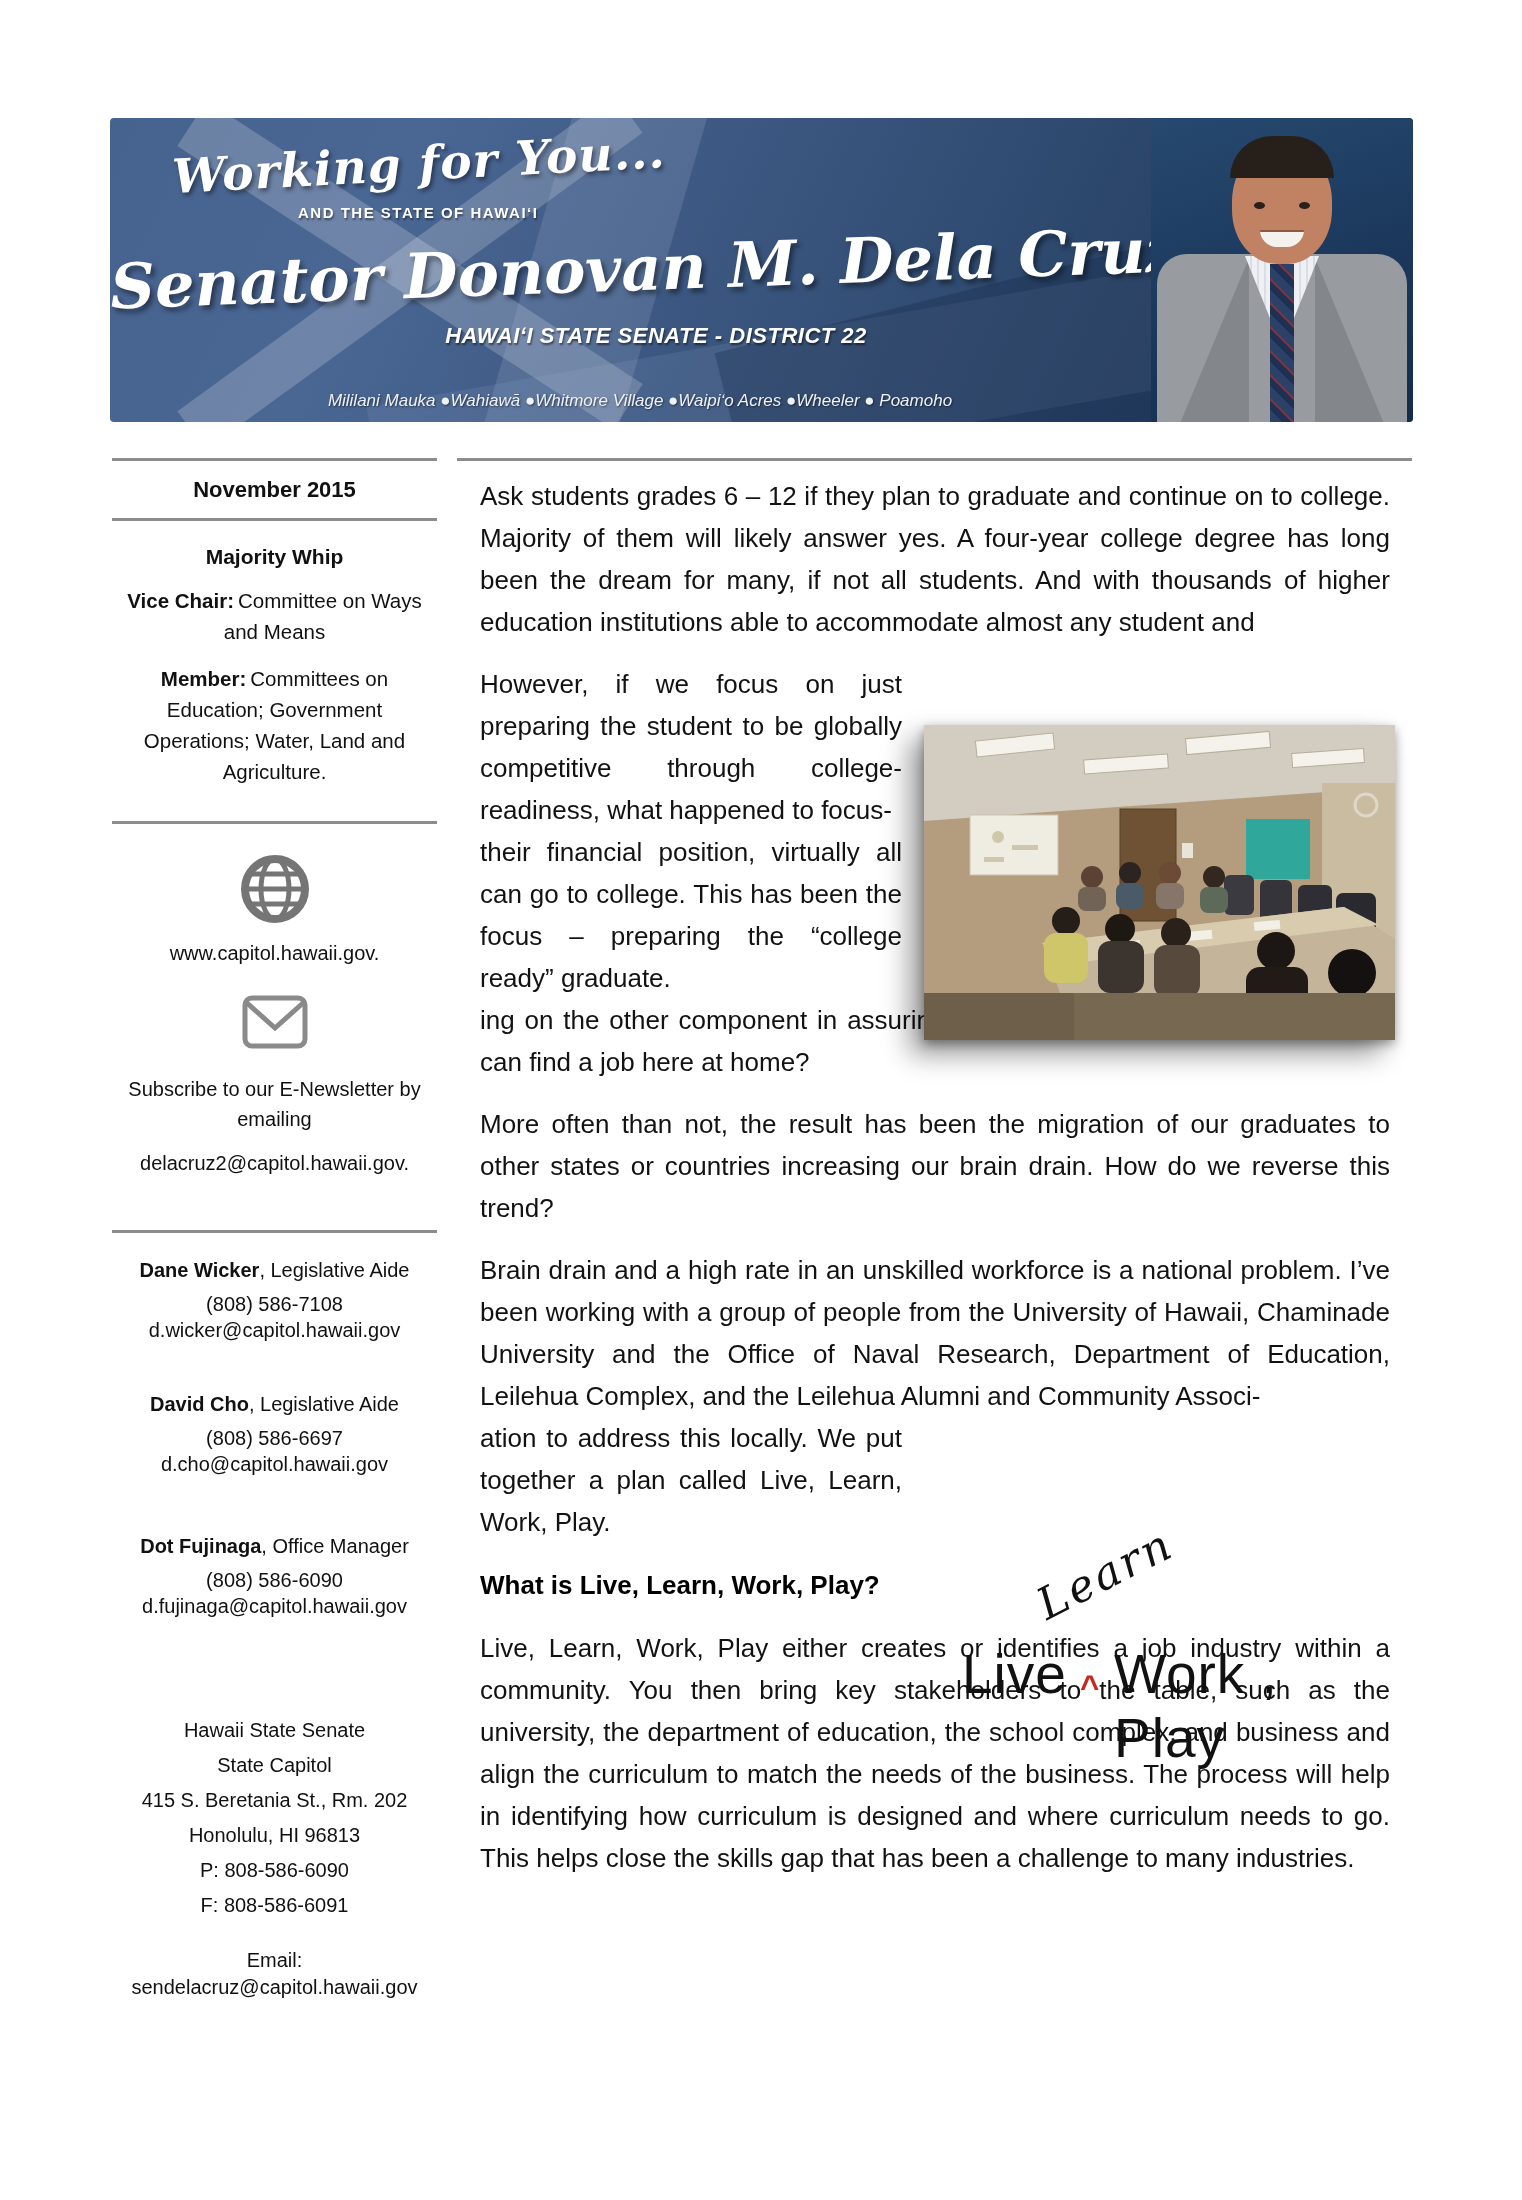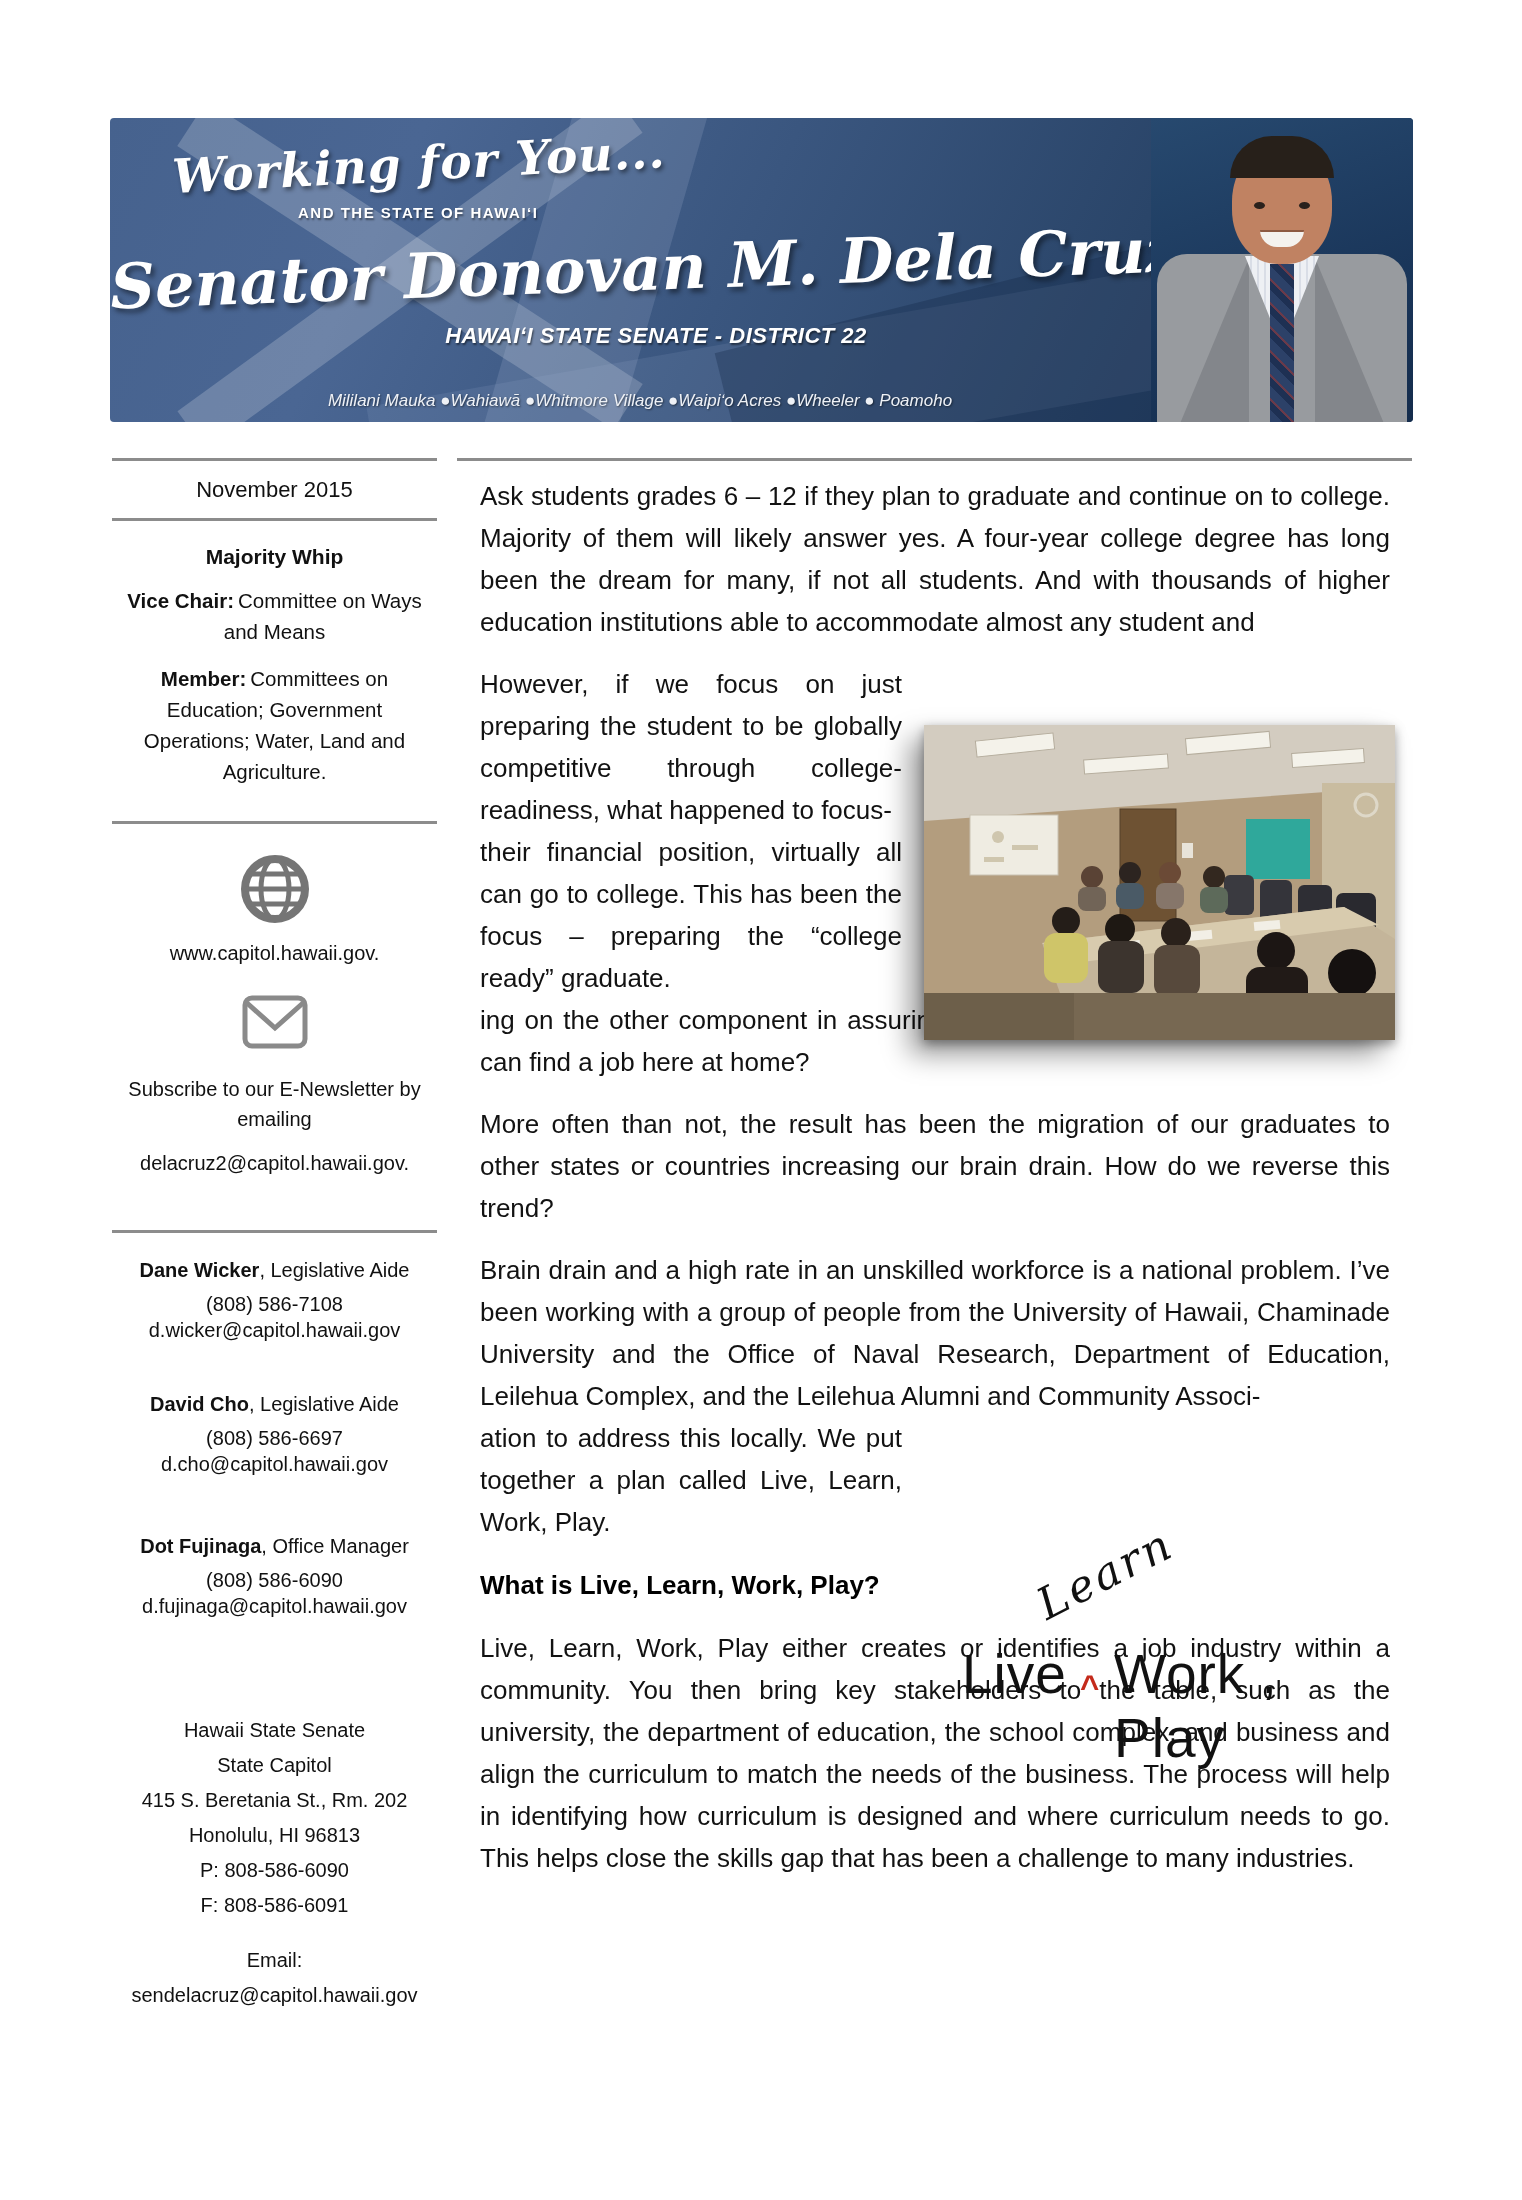--- a/index.html
+++ b/index.html
@@ -60,7 +60,7 @@
 
   
   .sidebar { position:absolute; left:112px; top:458px; width:325px; text-align:center; color:#111; }
-  .issue-date { margin-top:16px; font-size:22px; font-weight:normal;text-align:center; }
+  .issue-date { margin-top:16px; font-size:22px; font-weight:bold;text-align:center; }
   .sidebar .rule2 { margin-top:15px; }
   .position-title { margin-top:24px; font-size:21px; font-weight:bold; }
   .committee { margin-top:16px; font-size:20.5px; line-height:31px; }

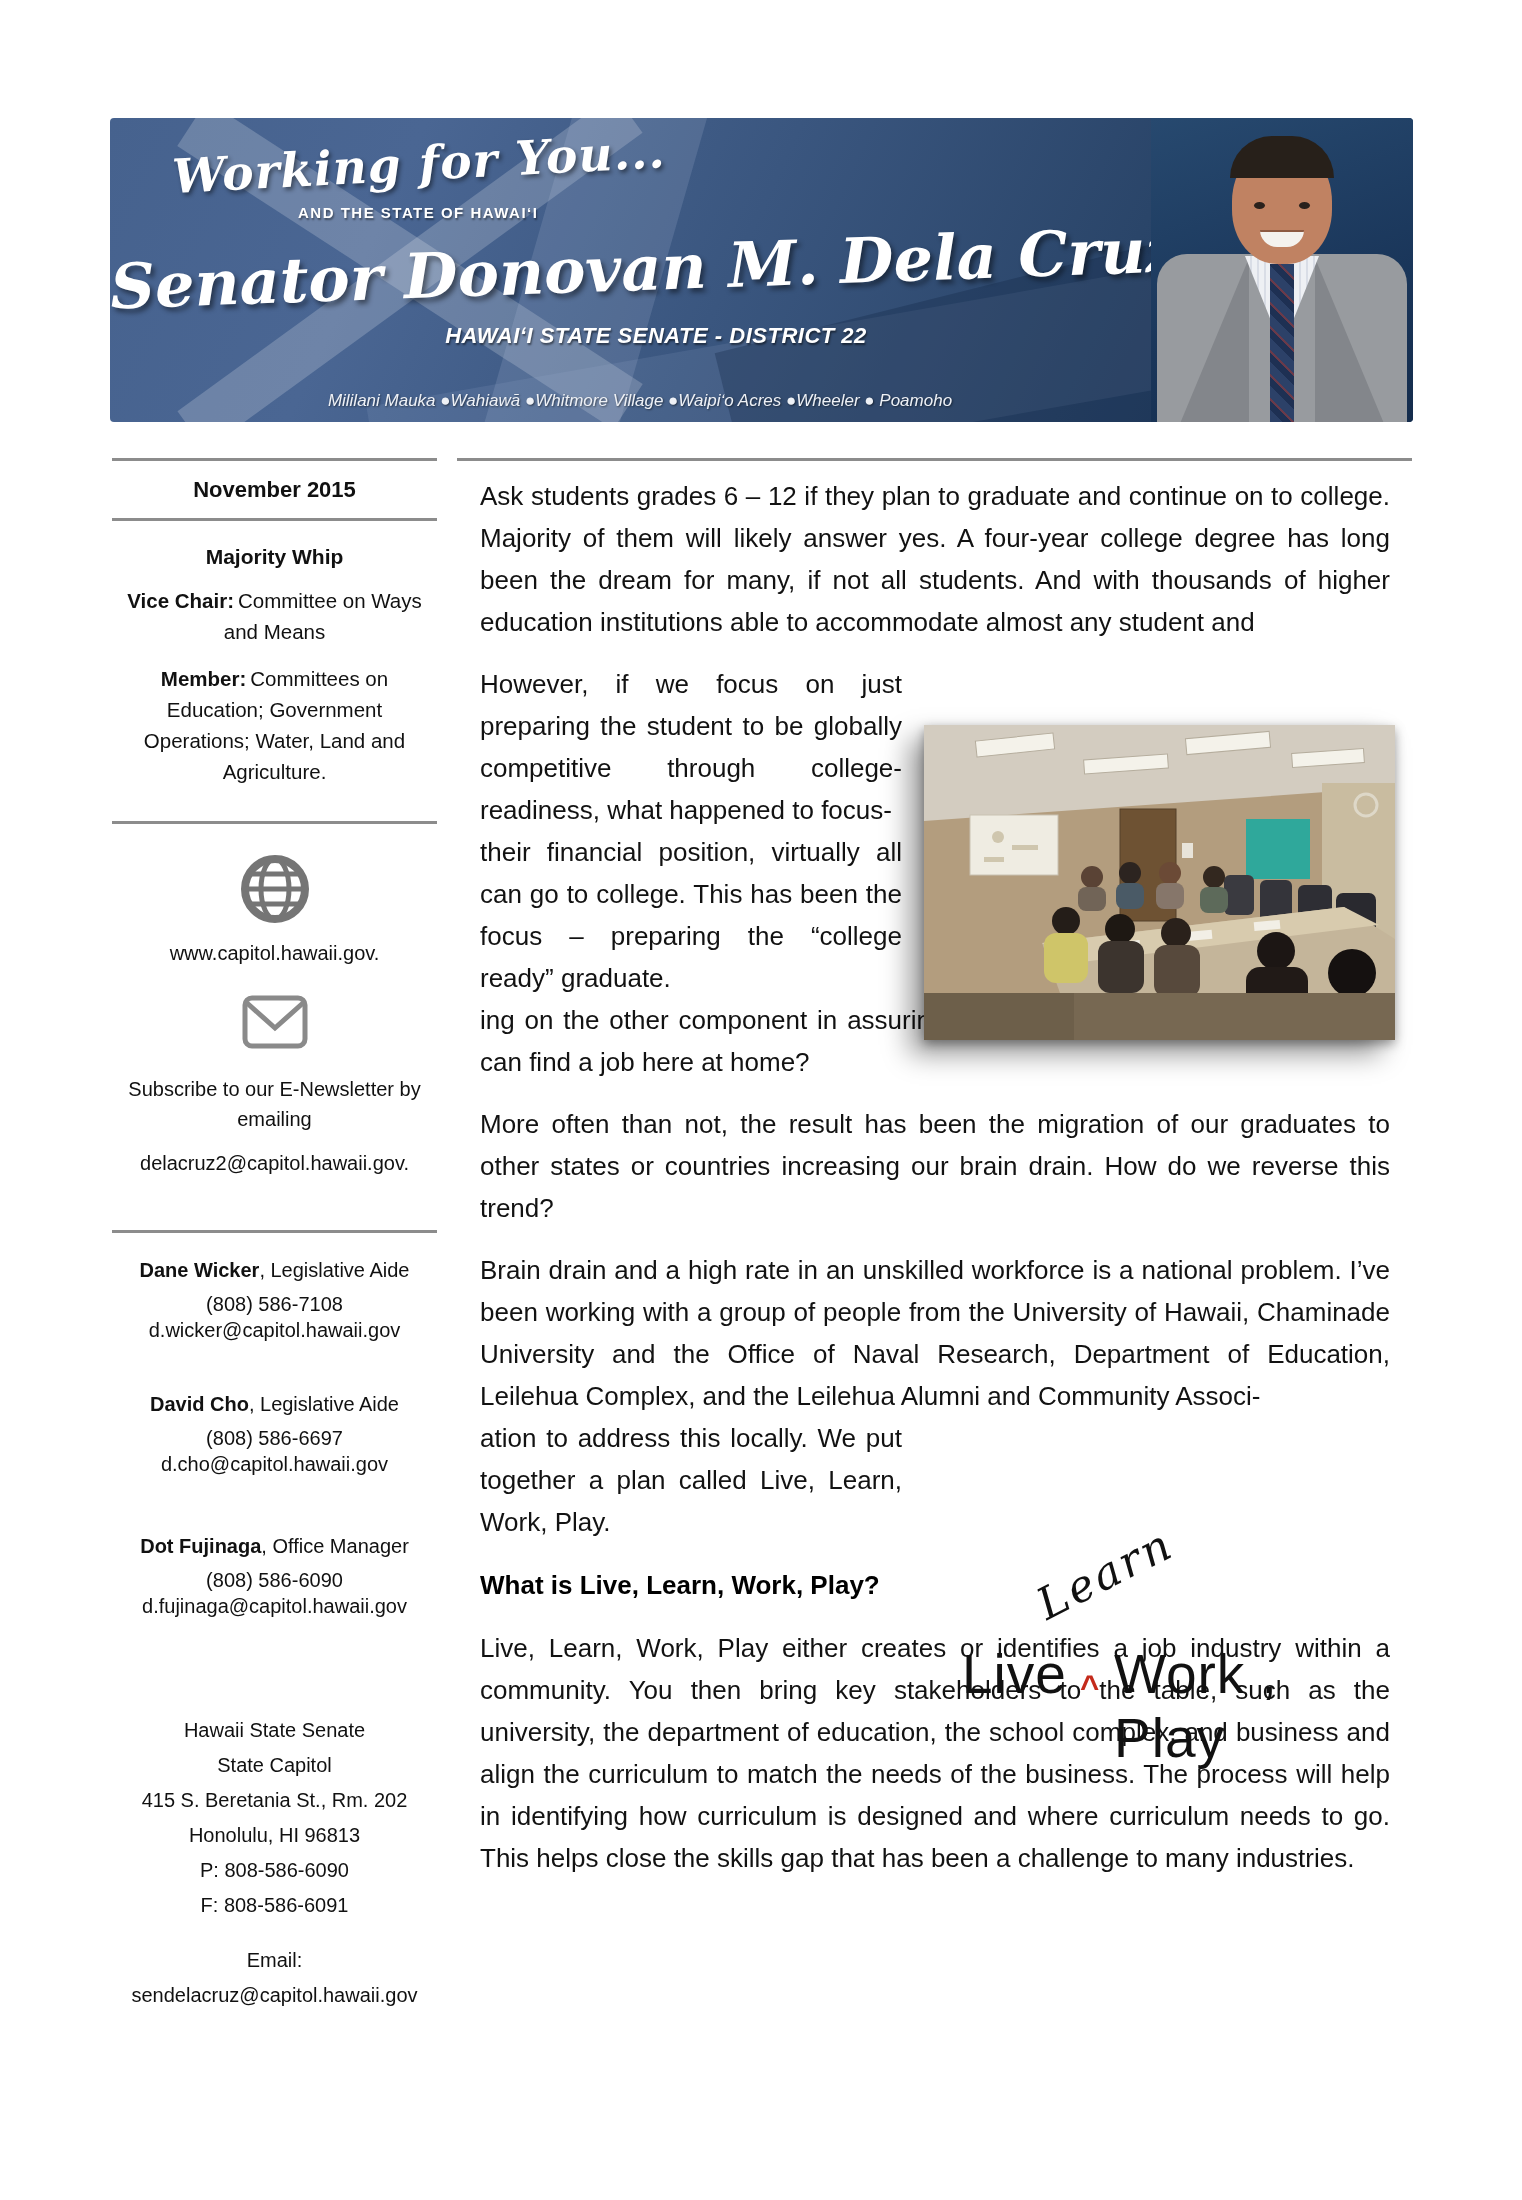--- a/index.html
+++ b/index.html
@@ -78,7 +78,7 @@
   .addr { margin-top:94px; font-size:20px; }
   .addr div { line-height:35px; }
   .email-label { margin-top:24px; font-size:20px; line-height:27px; }
-  .office-email { font-size:20px; line-height:27px;margin-top:8px; }
+  .office-email { font-size:20px; line-height:27px; }
 
   
   .main { position:absolute; left:457px; top:475px; width:955px; color:#121212; }

